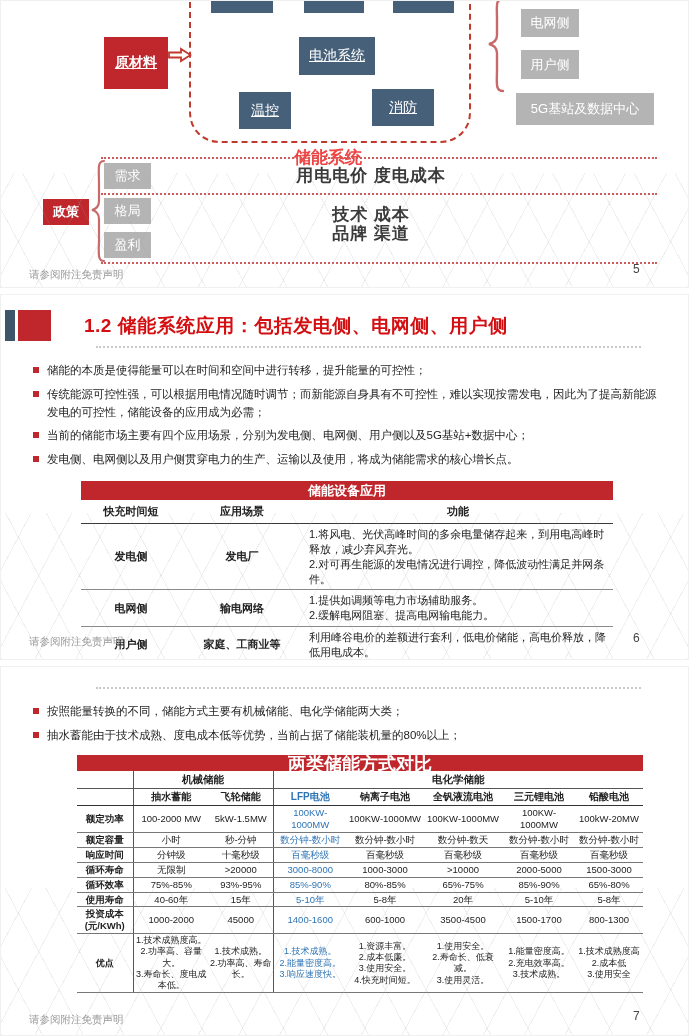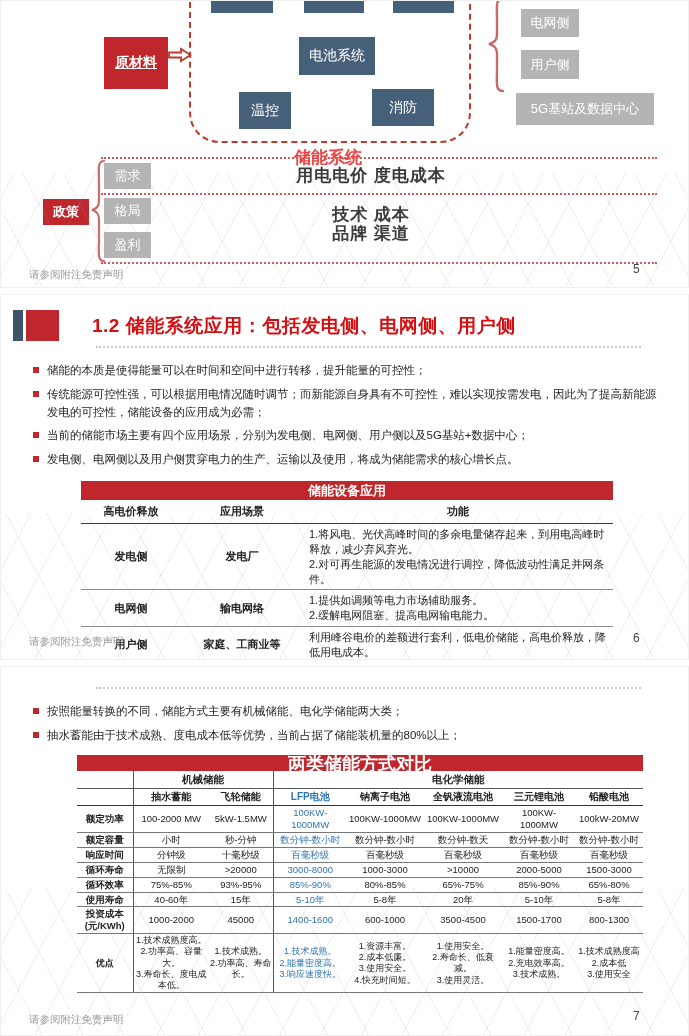--- a/index.html
+++ b/index.html
@@ -12,7 +12,7 @@
   .p5{height:288px;} .p6{height:366px;} .p7{height:370px;margin-bottom:0;}
   .abs{position:absolute;}
   
-  .slate{background:#46607A;color:#fff;display:flex;align-items:center;justify-content:center;font-size:14px;}
+  .slate{background:#46607A;color:#fff;display:flex;align-items:center;justify-content:center;font-size:14px;text-decoration:underline;}
   .redbox{background:#C0272D;color:#fff;display:flex;align-items:center;justify-content:center;font-size:14px;font-weight:bold;}
   .graybox{background:#B4B4B4;color:#fff;display:flex;align-items:center;justify-content:center;font-size:13px;}
   .dashrect{border:2px dashed #C0392B;border-radius:30px;}

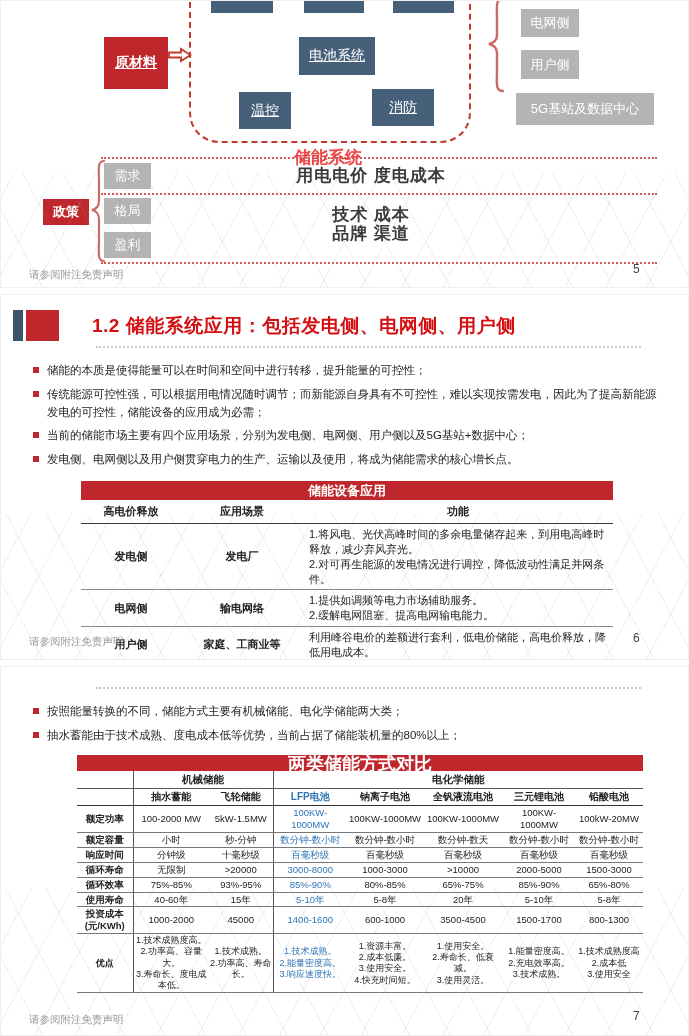--- a/index.html
+++ b/index.html
@@ -23,7 +23,7 @@
   .disc{font-size:10.5px;color:#9A9A9A;}
   .pnum{font-size:12px;color:#444;}
   
-  .sechead{display:flex;align-items:center;margin-left:12px;}
+  .sechead{display:flex;align-items:center;margin-left:4px;}
   .bar-slate{width:10px;height:31px;background:#3E5468;margin-right:3px;}
   .bar-red{width:33px;height:31px;background:#C0272D;margin-right:33px;}
   .sectitle{font-size:19px;font-weight:bold;color:#D40F12;letter-spacing:.5px;}

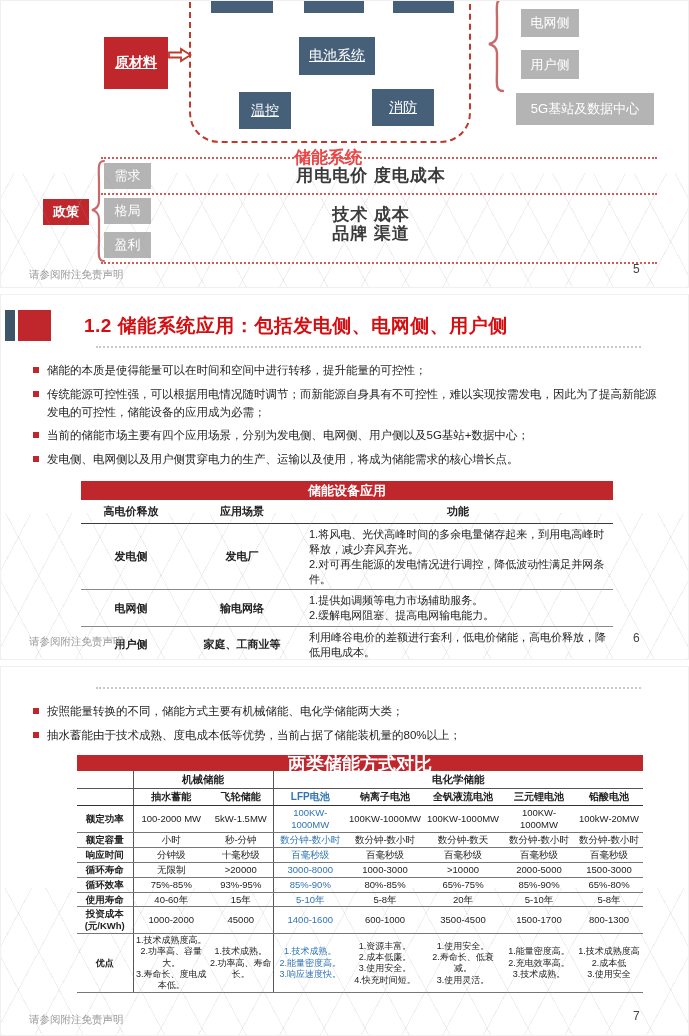--- a/index.html
+++ b/index.html
@@ -172,7 +172,7 @@
           </colgroup>
         <tbody>
             <tr class="hd">
-          <td>高电价释放</td>
+          <td>快充时间短</td>
           <td>应用场景</td>
           <td>功能</td>
         </tr>

